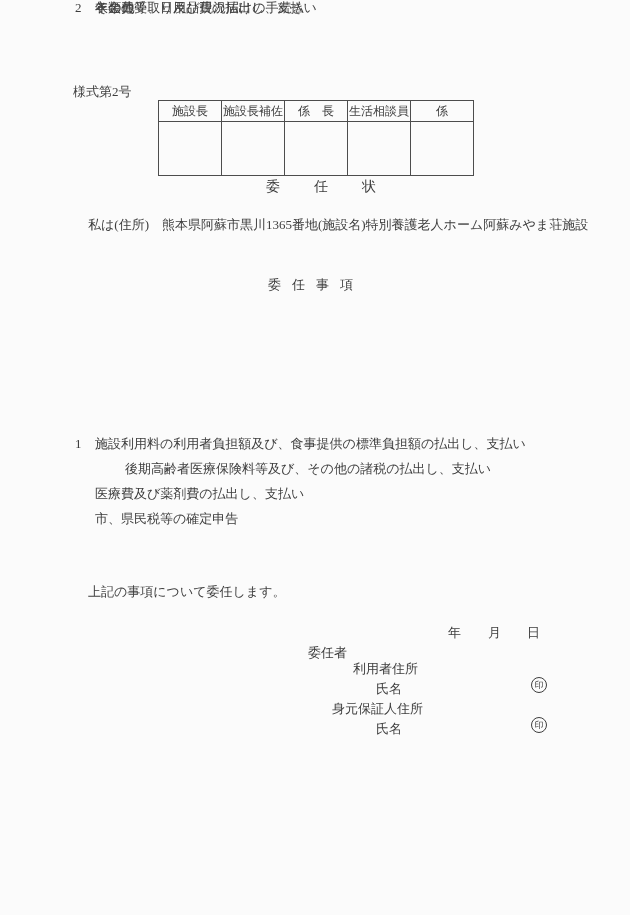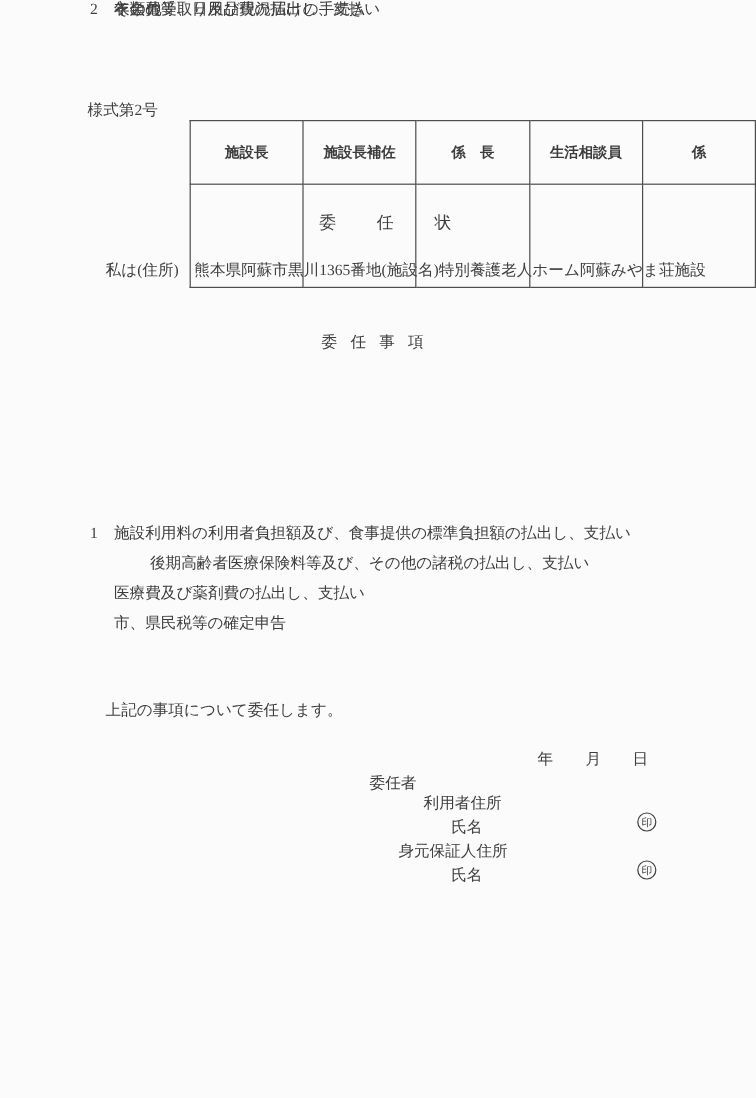--- a/index.html
+++ b/index.html
@@ -28,8 +28,8 @@
   }
   .approval-table th,.approval-table td{
     border:1px solid var(--border);
-    width:62px;padding:16px;
-    font-weight:bold;font-size:12px;text-align:center;color:var(--text);
+    width:62px;padding:0;
+    font-weight:normal;font-size:12px;text-align:center;color:var(--text);
   }
   .approval-table th{height:20px;}
   .approval-table td{height:53px;}

